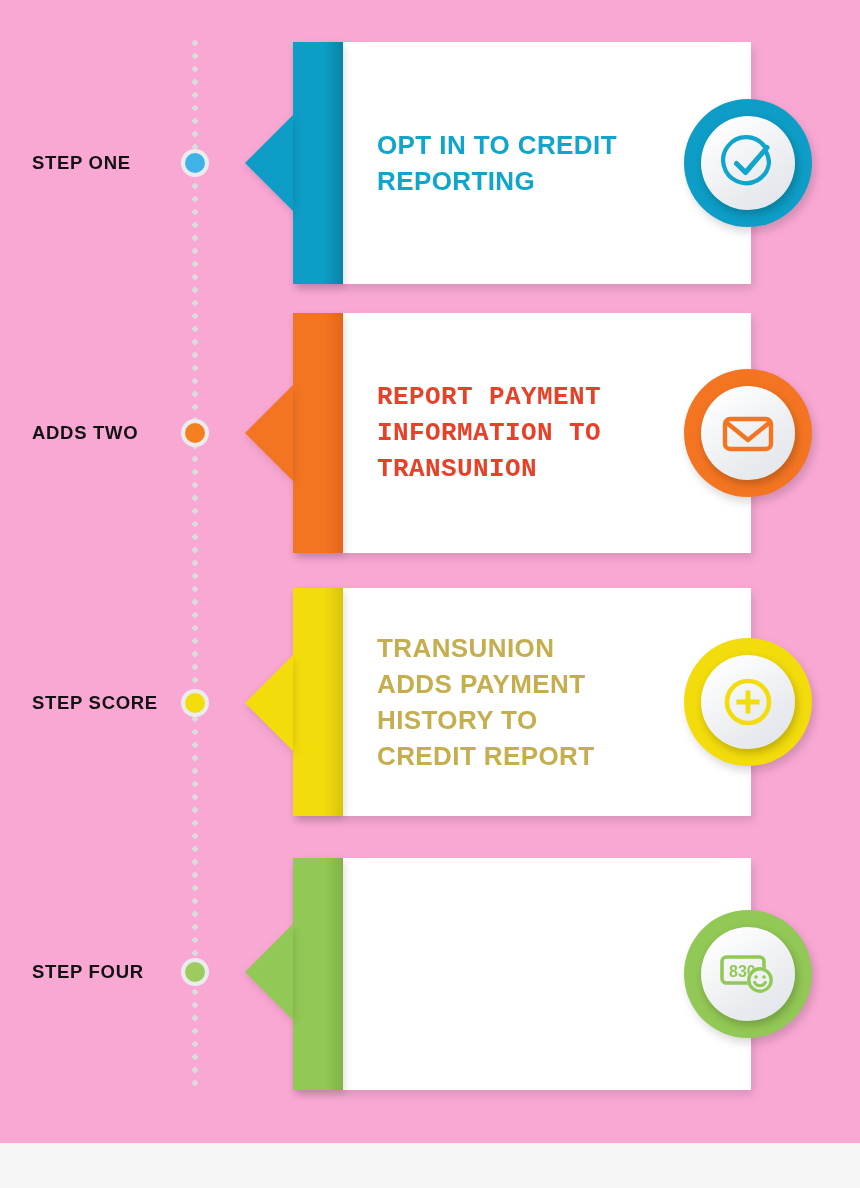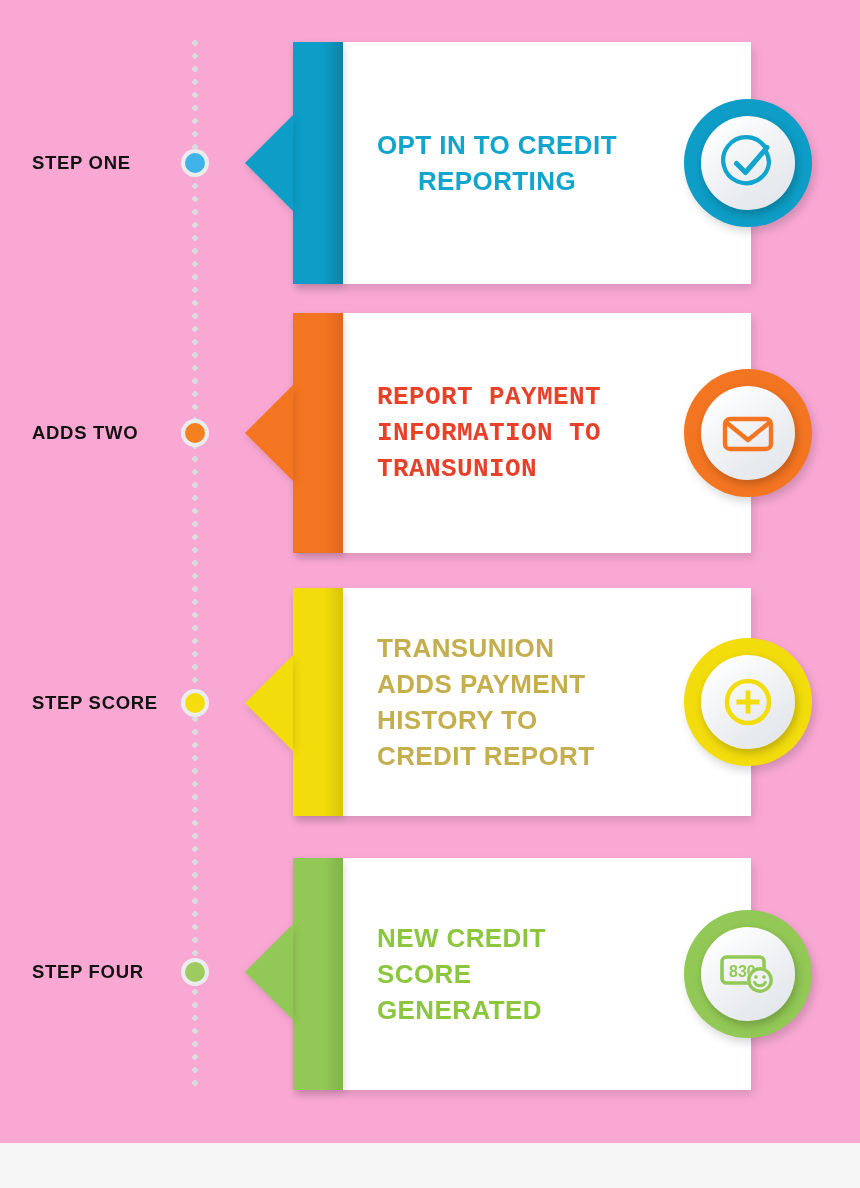--- a/index.html
+++ b/index.html
@@ -158,7 +158,7 @@
   <div class="step-row" style="top:0;">
     <div class="step-label" style="top:163px;">STEP ONE</div>
     <div class="node" style="top:163px; --dot:#3fb3e8;"></div>
-    <div class="card" style="top:42px; height:242px;text-align:center;">
+    <div class="card" style="top:42px; height:242px;">
       <div class="bar" style="--bar:#0d9dc6; --barDark:#0a83a6;">
         <div class="arrow" style="top:121px; --bar:#0d9dc6;"></div>
       </div>

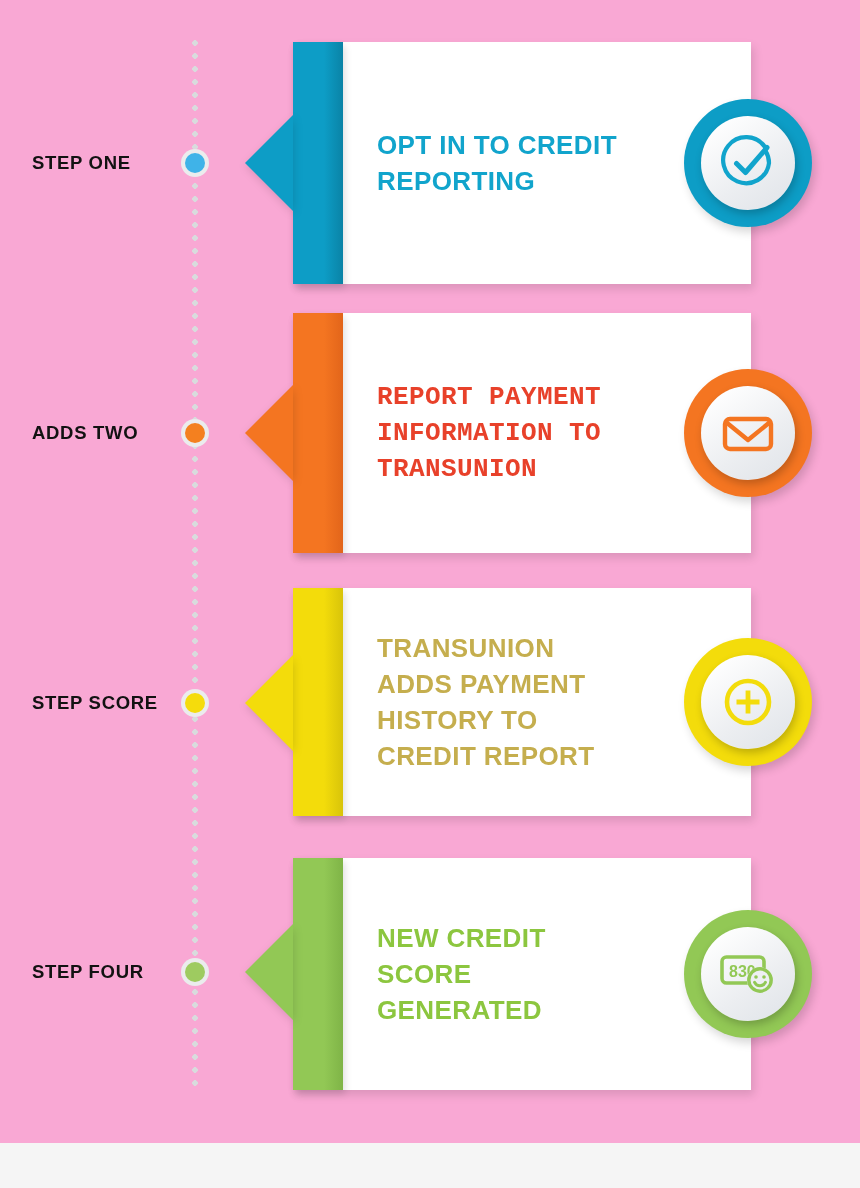--- a/index.html
+++ b/index.html
@@ -225,9 +225,6 @@
       <div class="bar" style="--bar:#92c855; --barDark:#7fb447;">
         <div class="arrow" style="top:114px; --bar:#92c855;"></div>
       </div>
-      <div class="card-text" style="--text:#8cc63f;">NEW CREDIT
-SCORE
-GENERATED</div>
       <div class="icon-badge" style="--bar:#92c855;">
         <div class="icon-inner">
           <svg width="62" height="56" viewBox="0 0 62 56" aria-hidden="true">

